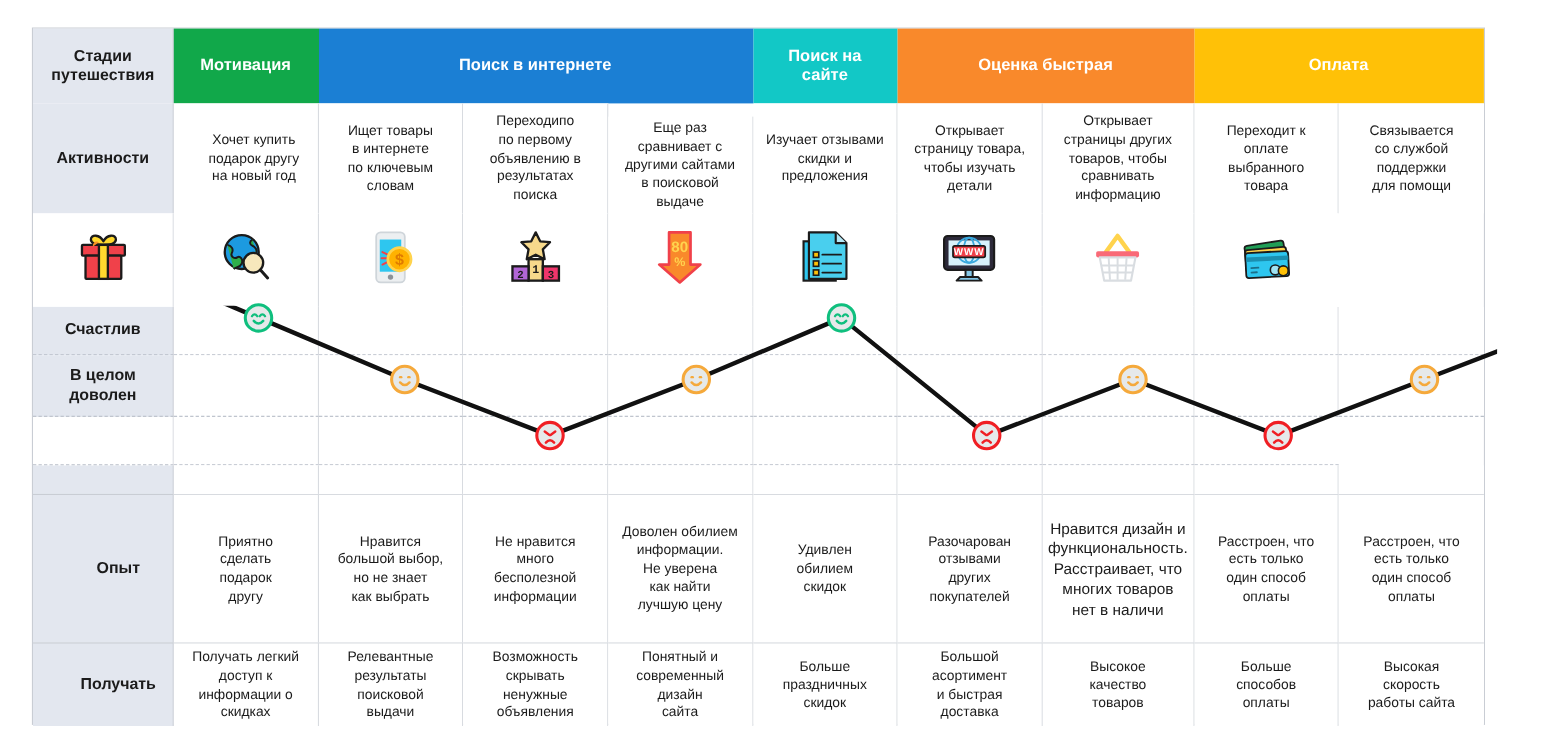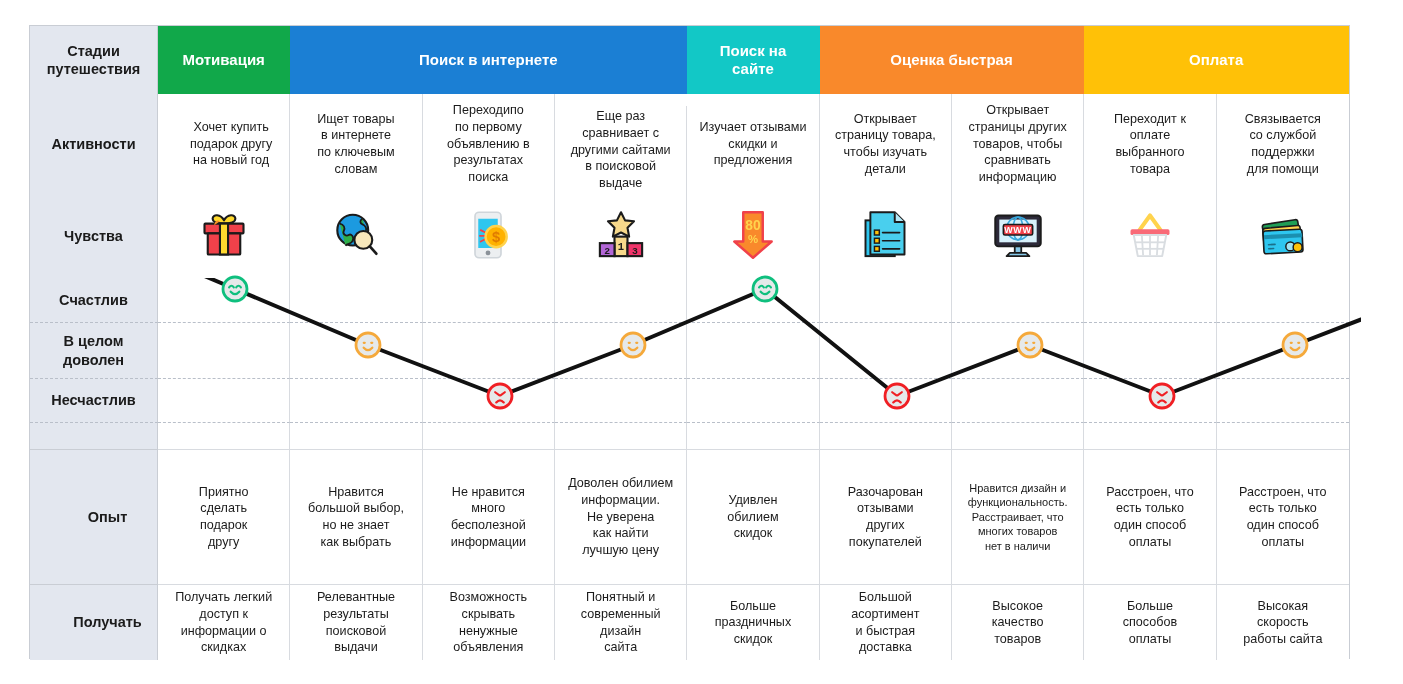--- a/index.html
+++ b/index.html
@@ -150,7 +150,6 @@
 поддержки
 для помощи</div>
 
-  <div class="rowlabel">Чувства</div>
 
   <div class="iconcell">
     <span class="art">

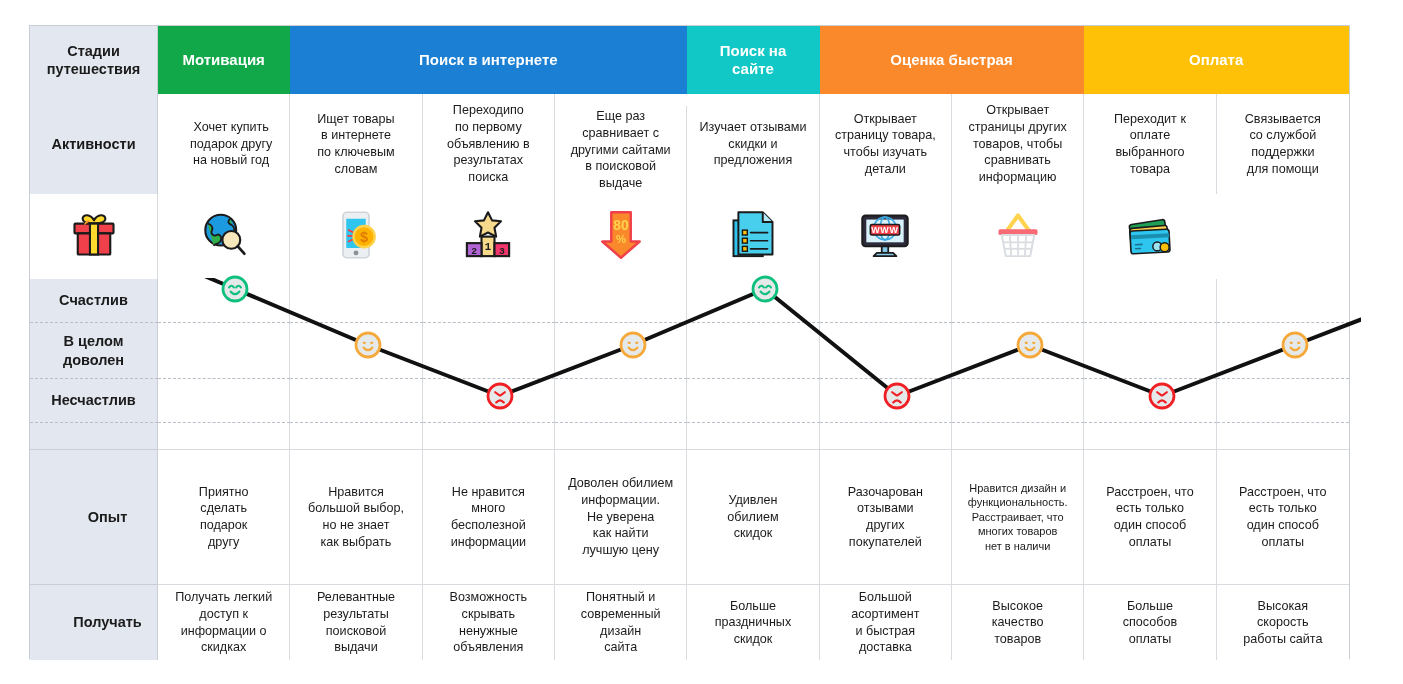--- a/index.html
+++ b/index.html
@@ -308,7 +308,6 @@
   <div class="emoband dash-bot"></div>
   <div class="emoband dash-bot last"></div>
 
-  <div class="rowlabel sep-bot">Несчастлив</div>
   <div class="emoband dash-bot"></div>
   <div class="emoband dash-bot"></div>
   <div class="emoband dash-bot"></div>

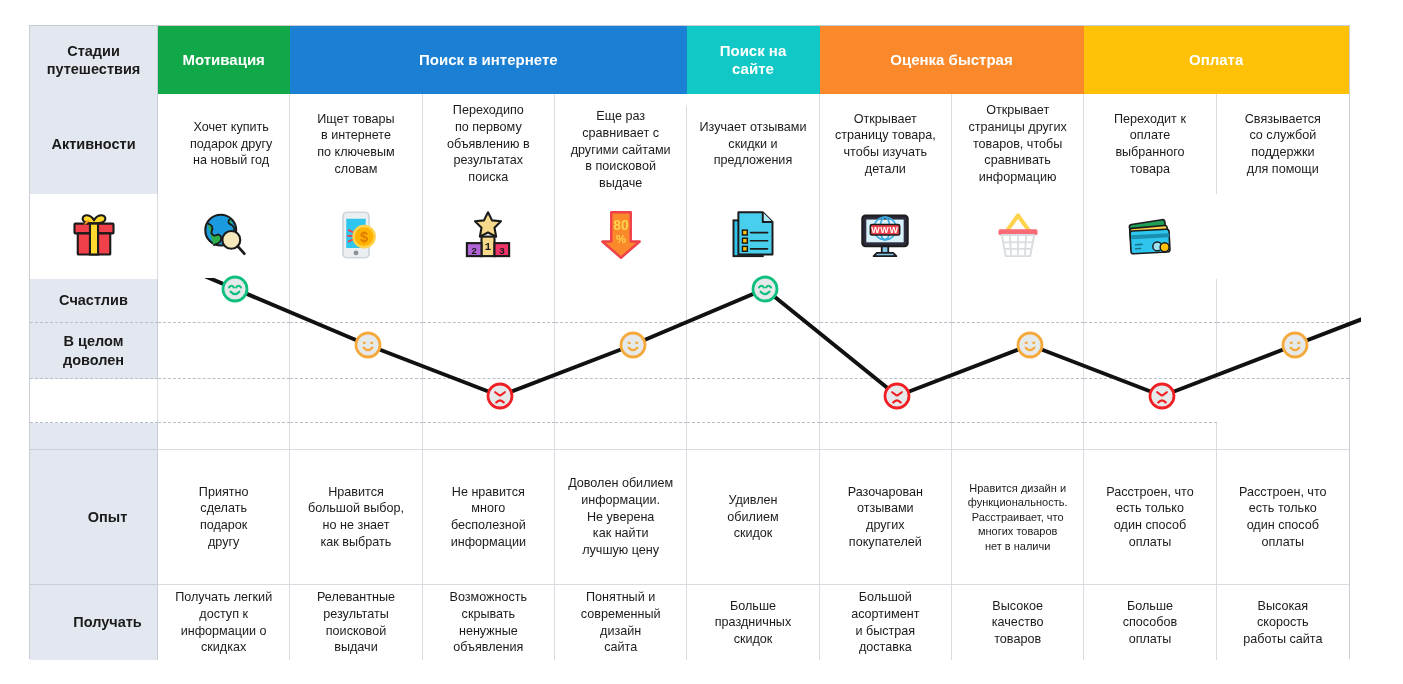--- a/index.html
+++ b/index.html
@@ -354,7 +354,7 @@
 отзывами
 других
 покупателей</div>
-  <div class="cell topline" style="font-size: 11px; white-space: pre-line;">Нравится дизайн и
+  <div class="cell topline" style="font-size: 14px; white-space: pre-line;">Нравится дизайн и
 функциональность.
 Расстраивает, что
 многих товаров

